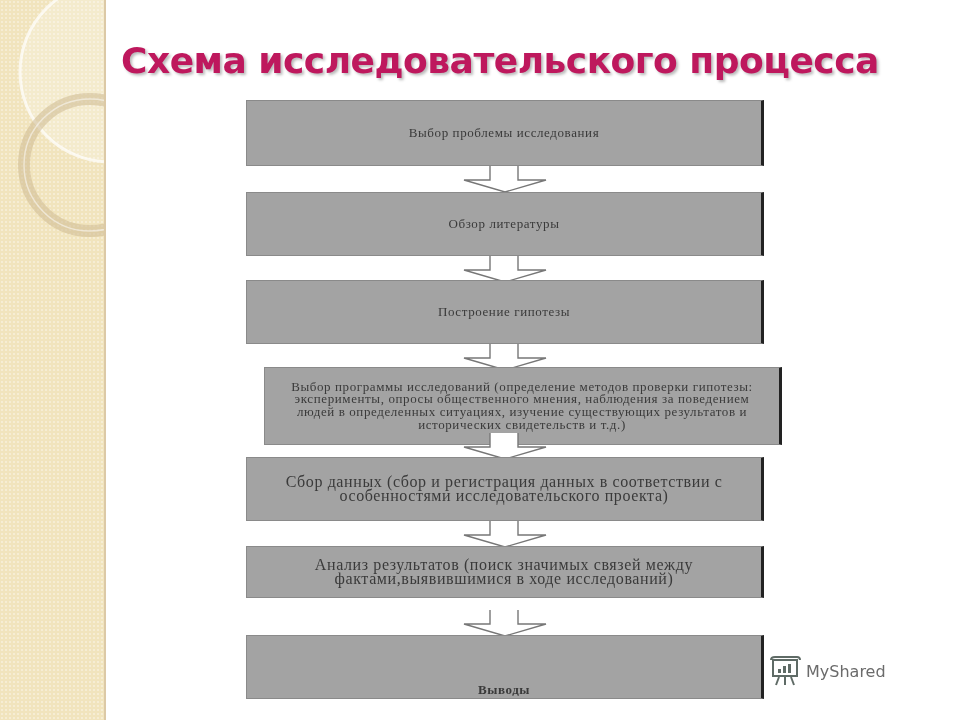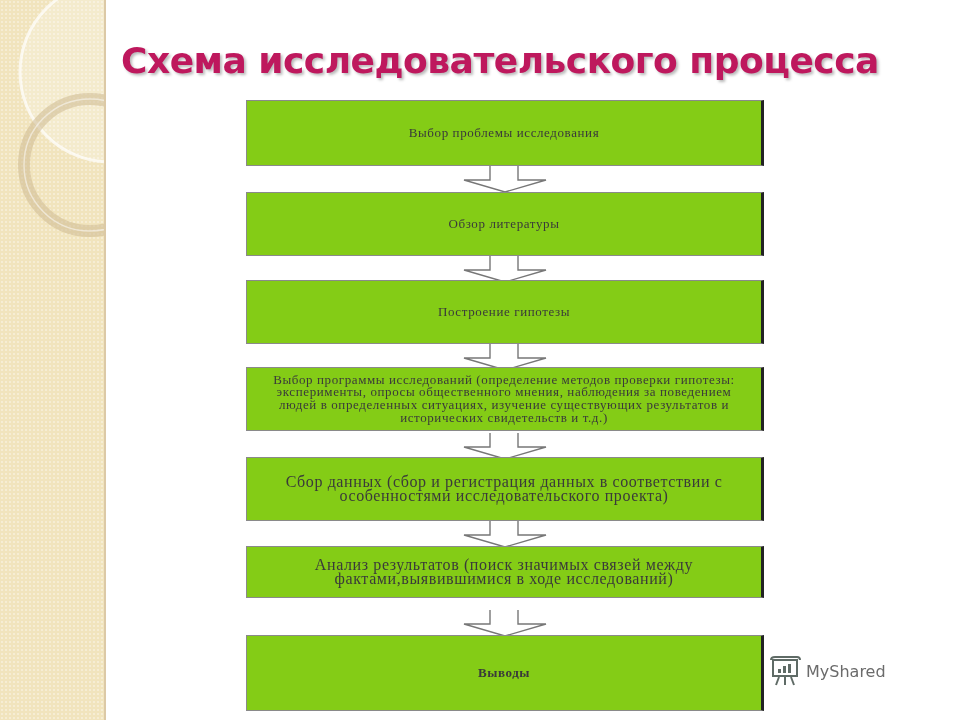--- a/index.html
+++ b/index.html
@@ -29,7 +29,7 @@
     }
     .step {
       position: absolute; left: 246px; width: 518px;
-      background: #84cc16;
+      background: #a3a3a3;
       border: 1.5px solid #8a8a8a;
       border-right: 3px solid #222;
       box-sizing: border-box;

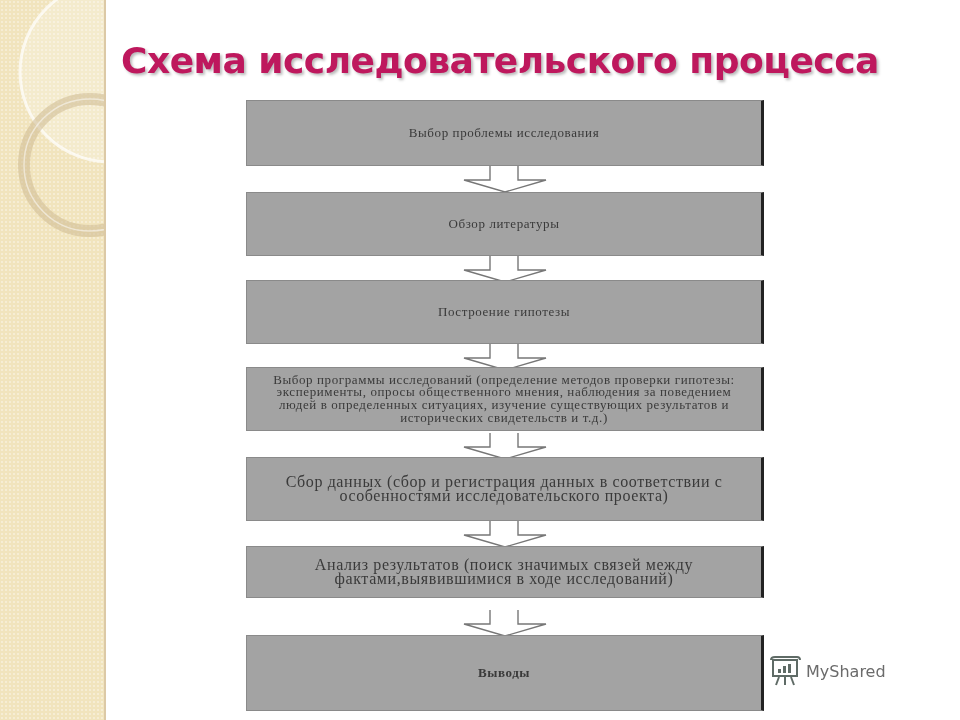--- a/index.html
+++ b/index.html
@@ -86,7 +86,7 @@
   <polyline points="27,0 27,14 1,14 42,26 83,14 55,14 55,0" fill="#fff" stroke="#777" stroke-width="1.4"></polyline>
 </svg>
 
-<div class="step small" style="top:367px;height:64px;">
+<div class="step small" style="top:367px;height:78px;margin-left:18px;">
   <span>Выбор программы исследований (определение методов проверки гипотезы: эксперименты, опросы общественного мнения, наблюдения за поведением людей в определенных ситуациях, изучение существующих результатов и исторических свидетельств  и т.д.)</span>
 </div>
 <svg class="arrow" style="top:433px;" viewBox="0 0 84 26">

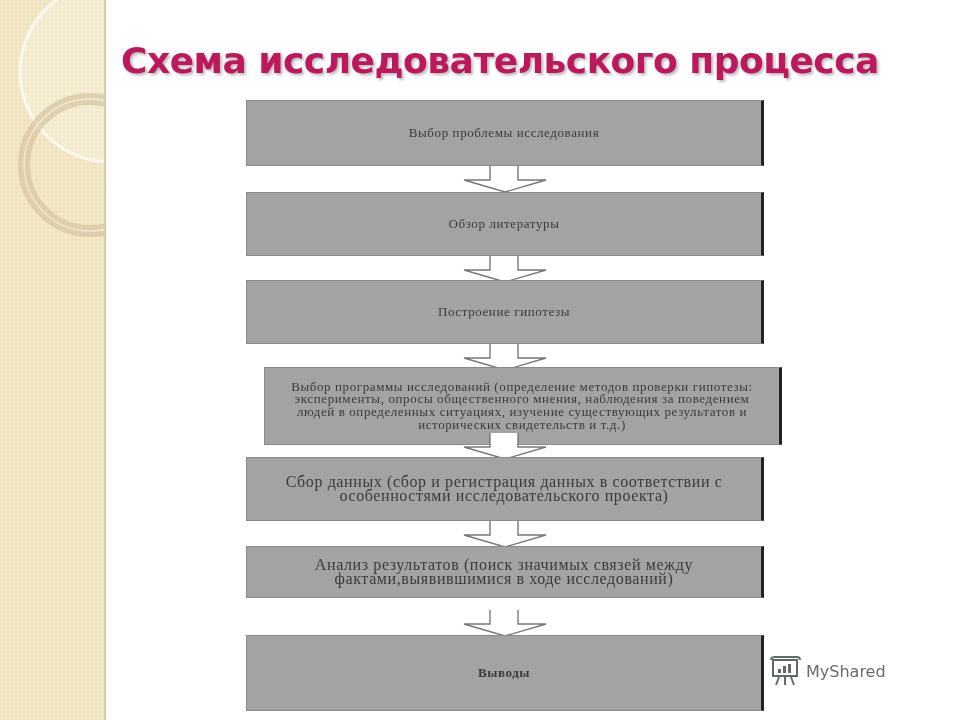--- a/index.html
+++ b/index.html
@@ -107,7 +107,7 @@
   <polyline points="27,0 27,14 1,14 42,26 83,14 55,14 55,0" fill="#fff" stroke="#777" stroke-width="1.4"></polyline>
 </svg>
 
-<div class="step single bold" style="top:635px;height:76px;">
+<div class="step single bold" style="top:635px;height:64px;align-items:flex-end;">
   <span>Выводы</span>
 </div>
 

